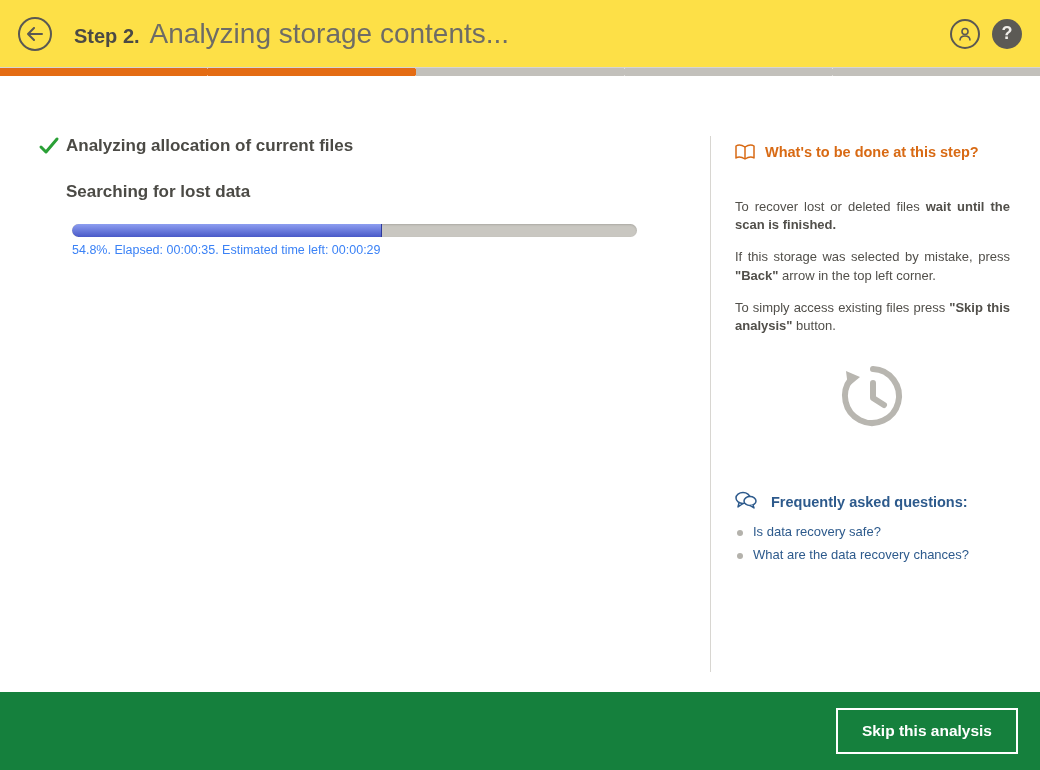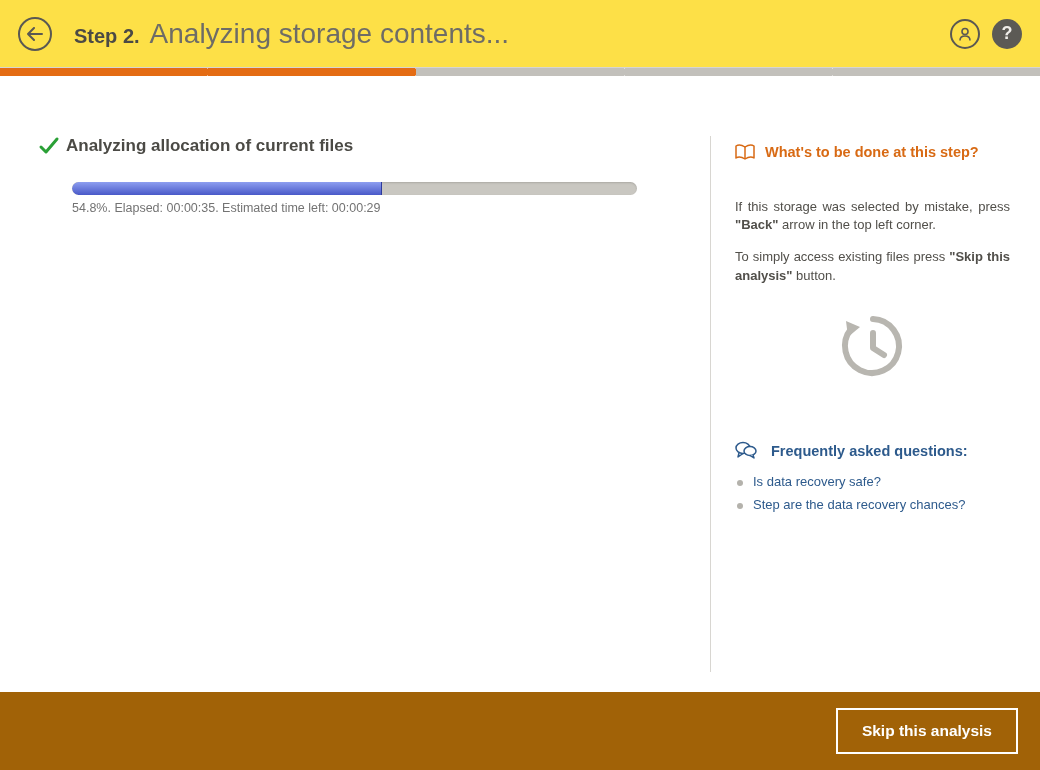--- a/index.html
+++ b/index.html
@@ -239,6 +239,10 @@
       <span class="task-title">Analyzing allocation of current files</span>
     </div>
 
+    <div class="task" style="margin-left:0">
+      <span class="check"></span>
+      <span class="task-title">Searching for lost data</span>
+    </div>
 
     <div class="progress-block">
       <div class="progress-track">

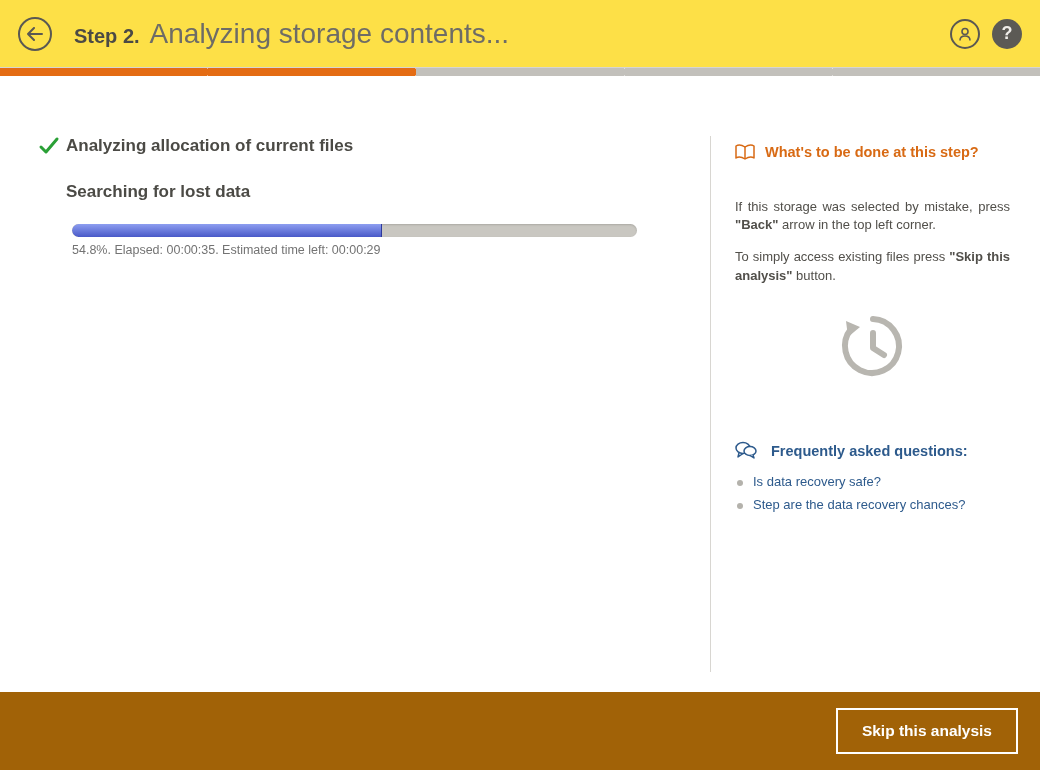--- a/index.html
+++ b/index.html
@@ -265,6 +265,9 @@
     </div>
 
     <p>
+      <span>To recover lost or deleted files </span><b>wait until the scan is finished.</b>
+    </p>
+    <p>
       <span>If this storage was selected by mistake, press </span><b>"Back"</b><span> arrow in the top left corner.</span>
     </p>
     <p>

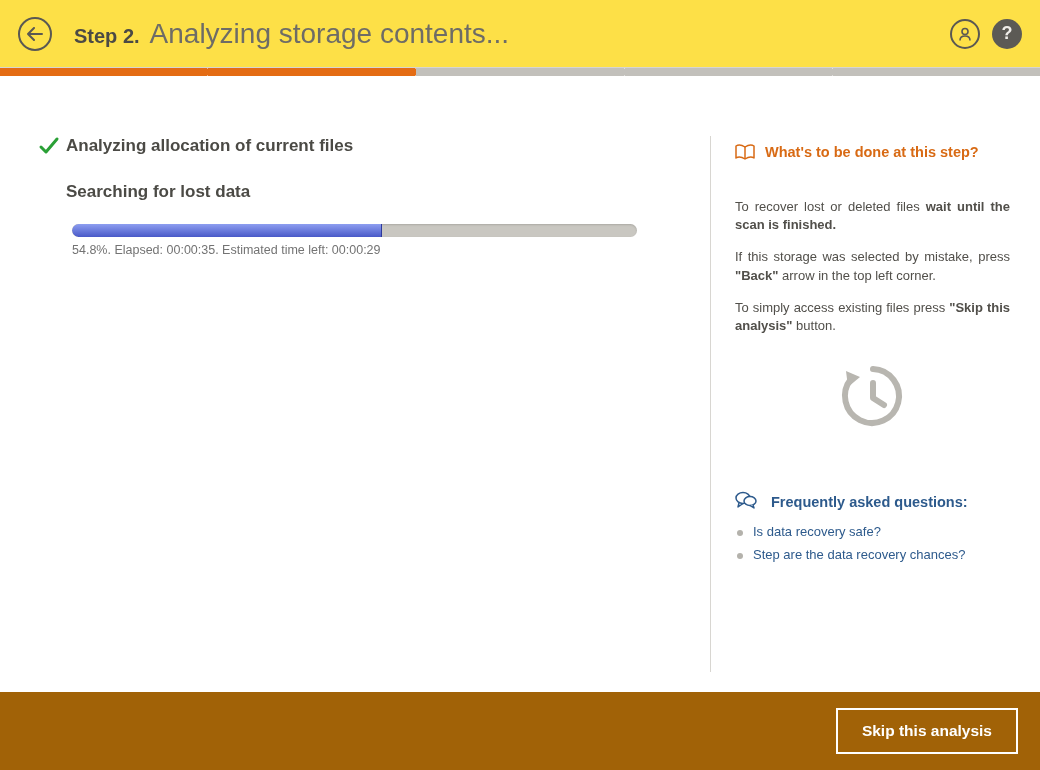--- a/index.html
+++ b/index.html
@@ -121,7 +121,7 @@
   }
   .progress-caption {
     font-size: 12.5px;
-    color: #737373;
+    color: #3b82f6;
     margin-top: 6px;
   }
 

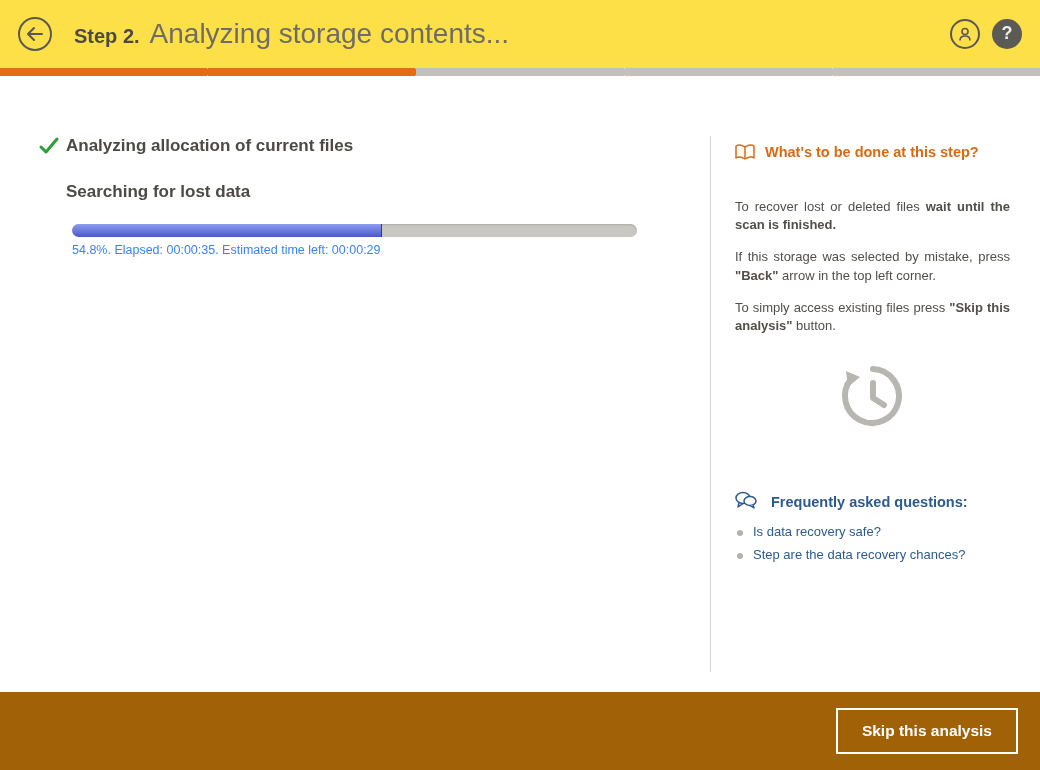--- a/index.html
+++ b/index.html
@@ -295,7 +295,7 @@
     </div>
     <ul class="faq-list">
       <li>Is data recovery safe?</li>
-      <li>Step are the data recovery chances?</li>
+      <li>What are the data recovery chances?</li>
     </ul>
   </div>
 </div>

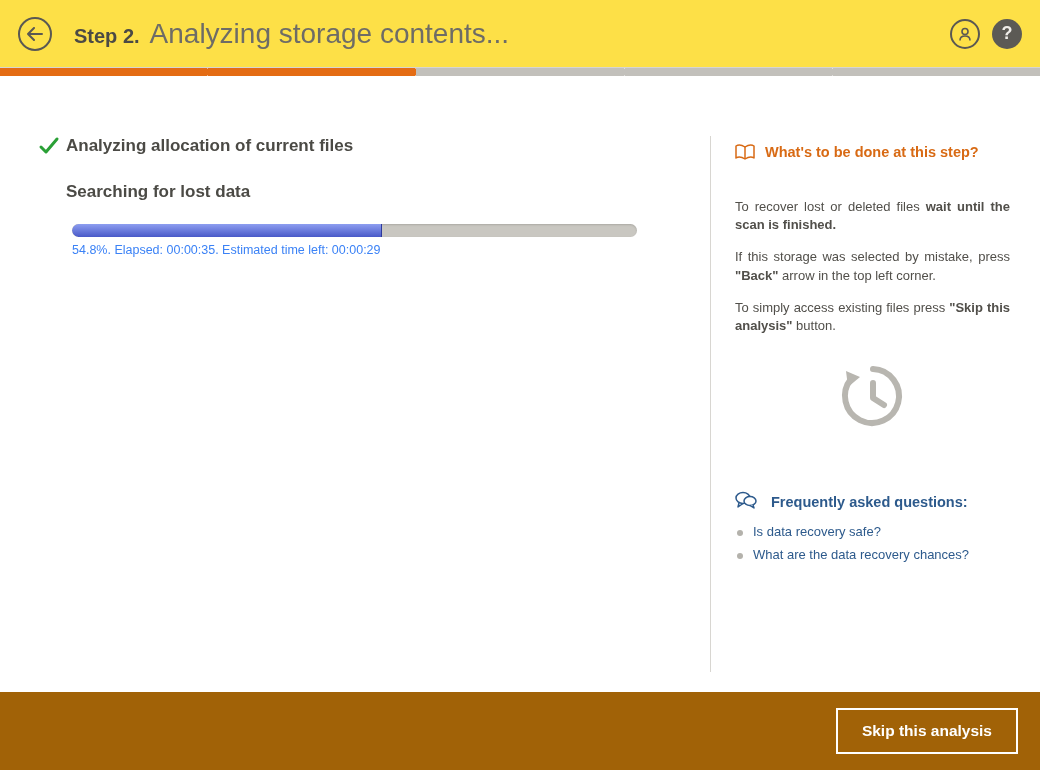--- a/index.html
+++ b/index.html
@@ -177,7 +177,7 @@
   
   .footer {
     height: 78px;
-    background: #a16207;
+    background: #15803d;
     display: flex;
     align-items: center;
     justify-content: flex-end;

